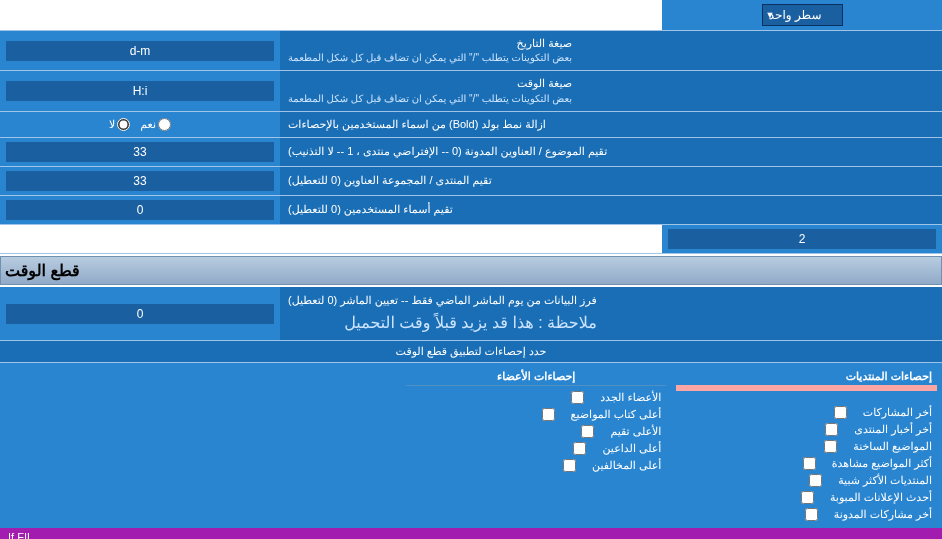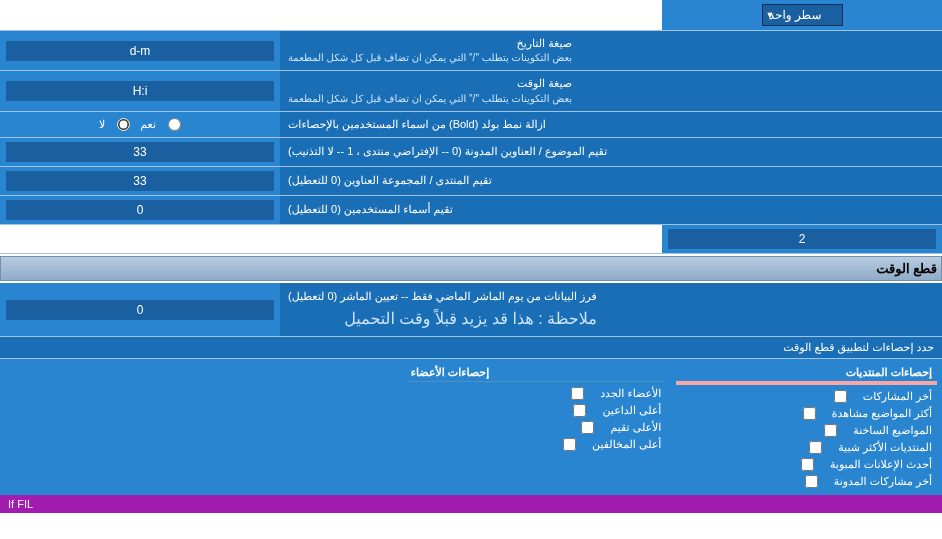--- a/index.html
+++ b/index.html
@@ -125,7 +125,7 @@
       font-size: 11px;
       display: flex;
       align-items: center;
-      gap: 12px;
+      gap: 2px;
       cursor: pointer;
     }
 

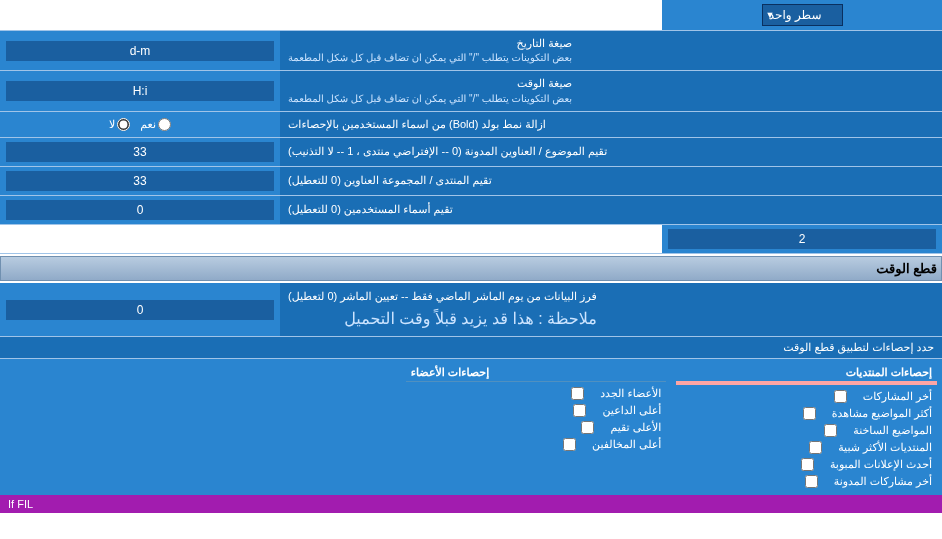--- a/index.html
+++ b/index.html
@@ -166,10 +166,10 @@
     .time-cut-header {
       background: linear-gradient(to bottom, #b8cce0 0%, #90aac8 100%);
       border: 1px solid #7090b0;
-      text-align: right;
+      text-align: left;
       padding: 4px;
       font-weight: bold;
-      font-size: 13px;
+      font-size: 16px;
       color: #000;
       margin: 2px 0;
     }

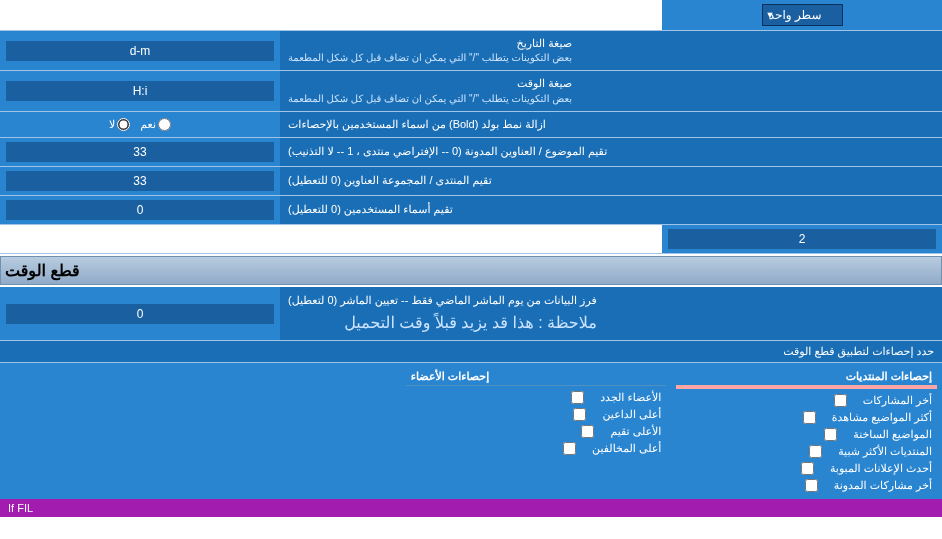--- a/index.html
+++ b/index.html
@@ -178,7 +178,7 @@
       background: #1a6eb5;
       color: #fff;
       padding: 4px 8px;
-      text-align: right;
+      text-align: center;
       font-size: 11px;
       border-bottom: 1px solid #a0c4e8;
     }

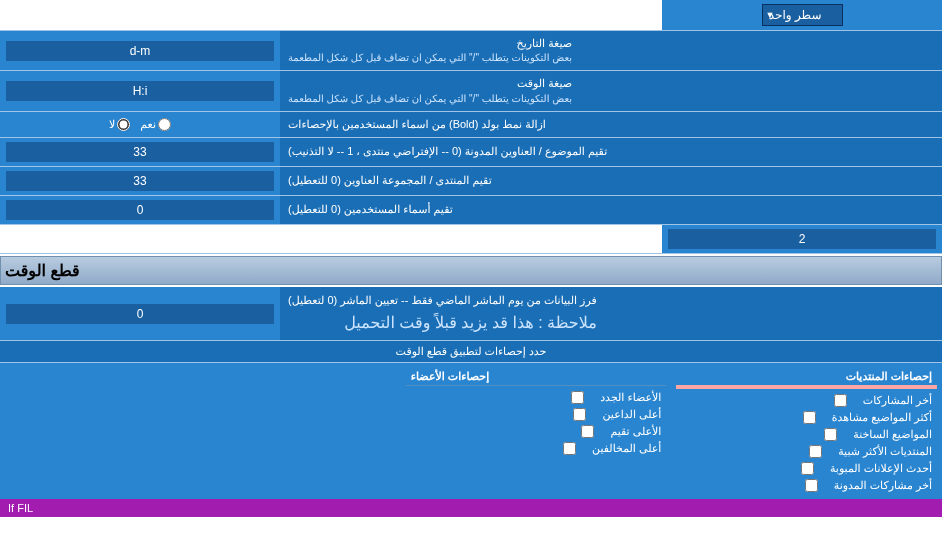--- a/index.html
+++ b/index.html
@@ -327,7 +327,7 @@
     </div>
 
     <div class="checkboxes-col">
-      <div style="color:#fff; font-weight:bold; text-align:left; padding: 2px 5px; font-size:11px; border-bottom:1px solid #5090c0; margin-bottom:3px;">إحصاءات الأعضاء</div>
+      <div style="color:#fff; font-weight:bold; text-align:center; padding: 2px 5px; font-size:11px; border-bottom:1px solid #5090c0; margin-bottom:3px;">إحصاءات الأعضاء</div>
       <label class="checkbox-item">
         <span>الأعضاء الجدد</span>
         <input type="checkbox" style="">

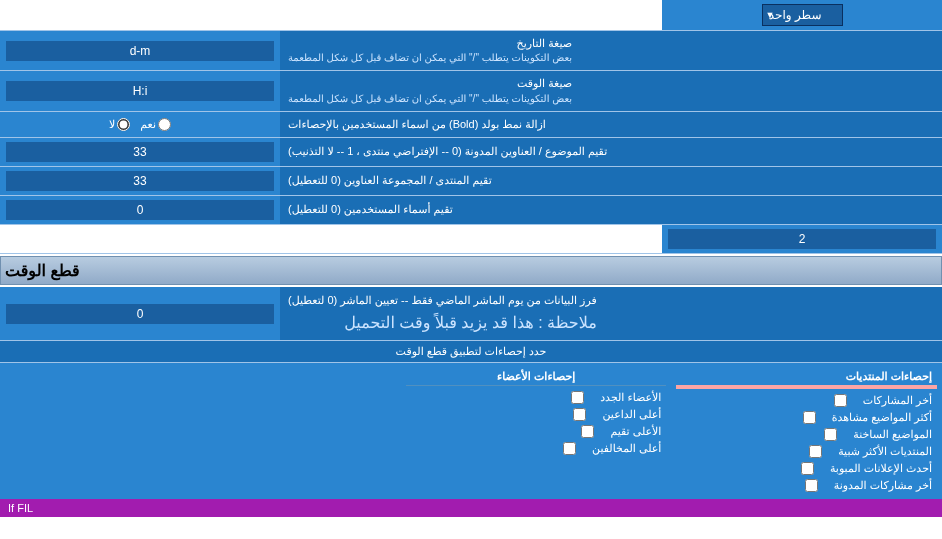--- a/index.html
+++ b/index.html
@@ -299,7 +299,7 @@
   <div class="checkboxes-container">
 
     <div class="checkboxes-col">
-      <div style="color:#fff; font-weight:bold; text-align:right; padding: 2px 5px; font-size:11px; border-bottom:4px solid #fca5a5; margin-bottom:3px;">إحصاءات المنتديات</div>
+      <div style="color:#fff; font-weight:bold; text-align:right; padding: 2px 5px; font-size:11px; border-bottom:6px solid #fca5a5; margin-bottom:13px;">إحصاءات المنتديات</div>
       <label class="checkbox-item">
         <span>أخر المشاركات</span>
         <input type="checkbox" style="">

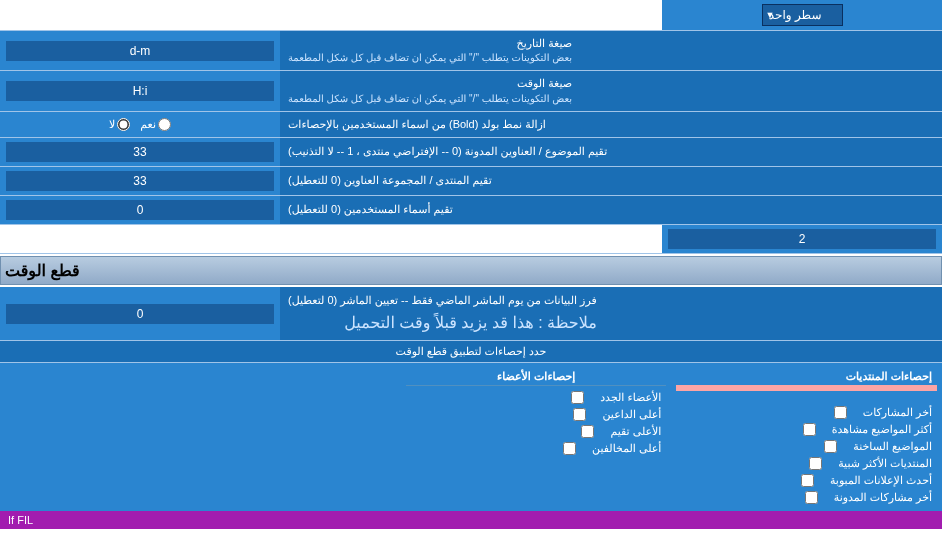--- a/index.html
+++ b/index.html
@@ -333,6 +333,10 @@
         <input type="checkbox" style="">
       </label>
       <label class="checkbox-item">
+        <span>أعلى كتاب المواضيع</span>
+        <input type="checkbox" style="">
+      </label>
+      <label class="checkbox-item">
         <span>أعلى الداعين</span>
         <input type="checkbox" style="">
       </label>

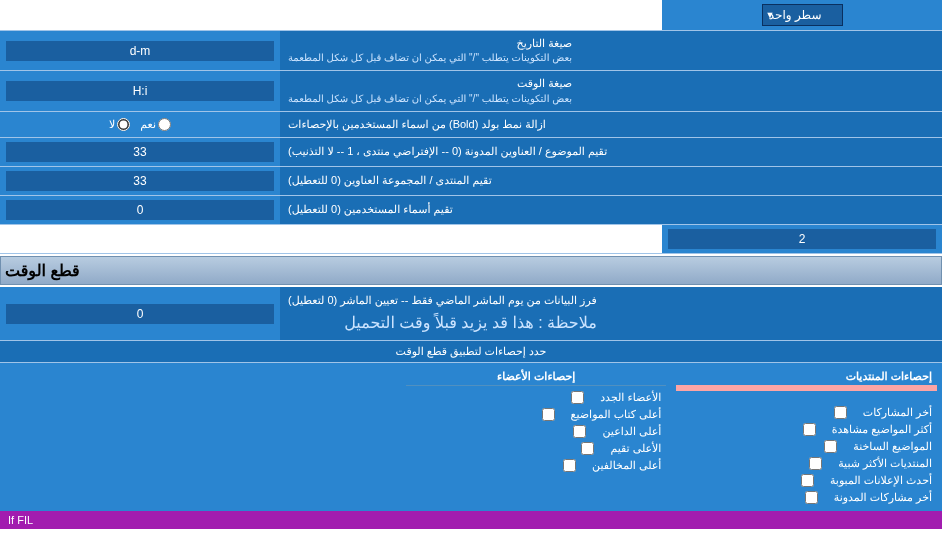--- a/index.html
+++ b/index.html
@@ -305,6 +305,10 @@
         <input type="checkbox" style="">
       </label>
       <label class="checkbox-item">
+        <span>أخر أخبار المنتدى</span>
+        <input type="checkbox" style="">
+      </label>
+      <label class="checkbox-item">
         <span>أكثر المواضيع مشاهدة</span>
         <input type="checkbox" style="">
       </label>

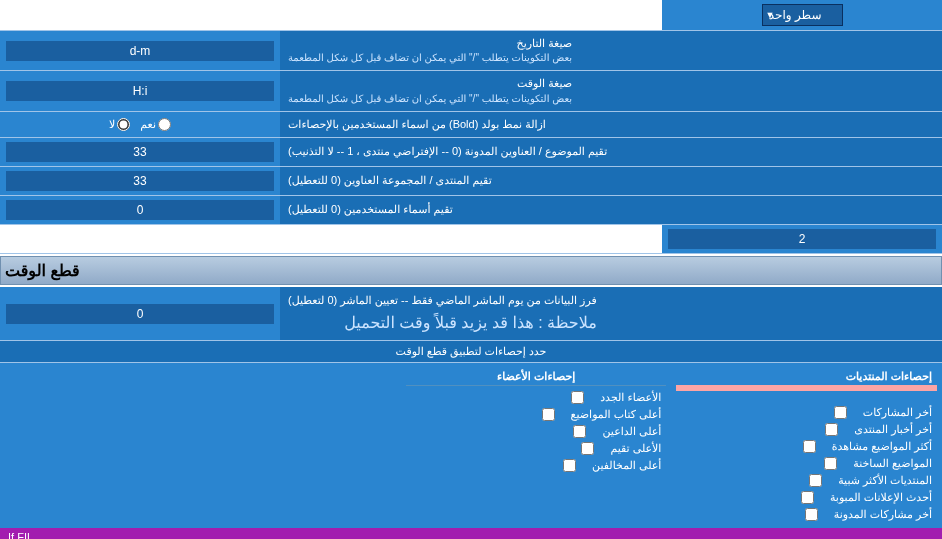--- a/index.html
+++ b/index.html
@@ -341,11 +341,11 @@
         <input type="checkbox" style="">
       </label>
       <label class="checkbox-item">
+        <span>الأعلى تقيم</span>
+        <input type="checkbox" style="">
+      </label>
+      <label class="checkbox-item">
         <span>أعلى الداعين</span>
-        <input type="checkbox" style="">
-      </label>
-      <label class="checkbox-item">
-        <span>الأعلى تقيم</span>
         <input type="checkbox" style="">
       </label>
       <label class="checkbox-item">

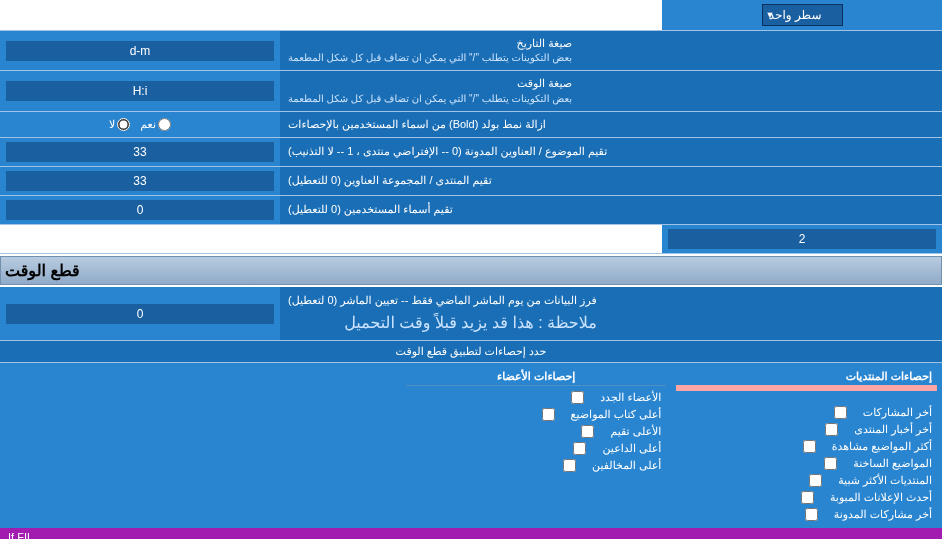--- a/index.html
+++ b/index.html
@@ -309,11 +309,11 @@
         <input type="checkbox" style="">
       </label>
       <label class="checkbox-item">
+        <span>المواضيع الساخنة</span>
+        <input type="checkbox" style="">
+      </label>
+      <label class="checkbox-item">
         <span>أكثر المواضيع مشاهدة</span>
-        <input type="checkbox" style="">
-      </label>
-      <label class="checkbox-item">
-        <span>المواضيع الساخنة</span>
         <input type="checkbox" style="">
       </label>
       <label class="checkbox-item">

